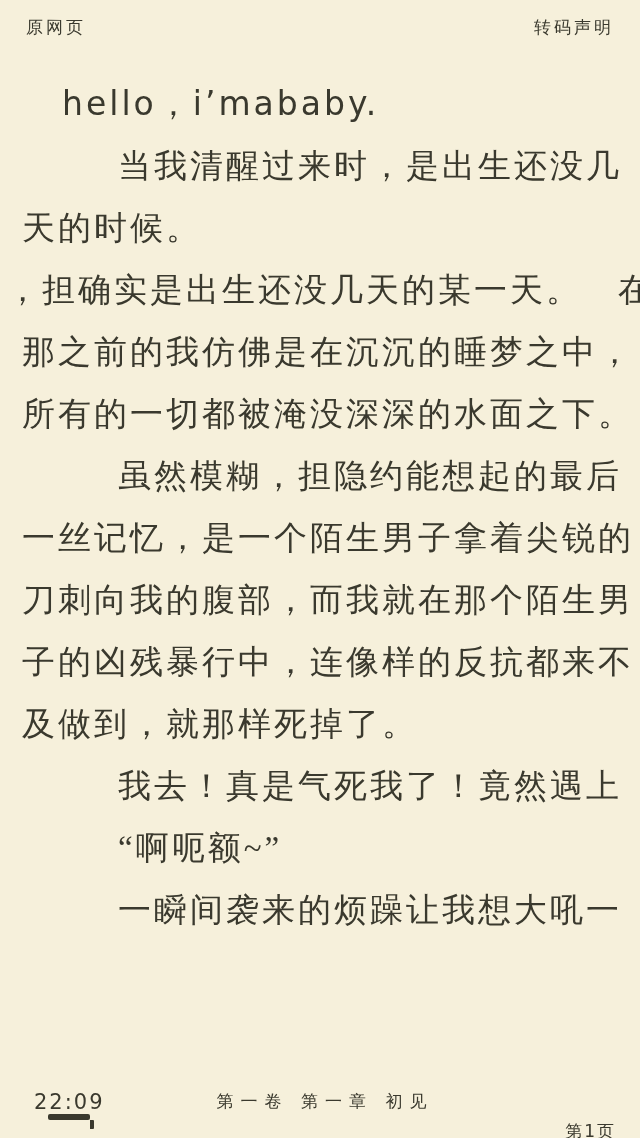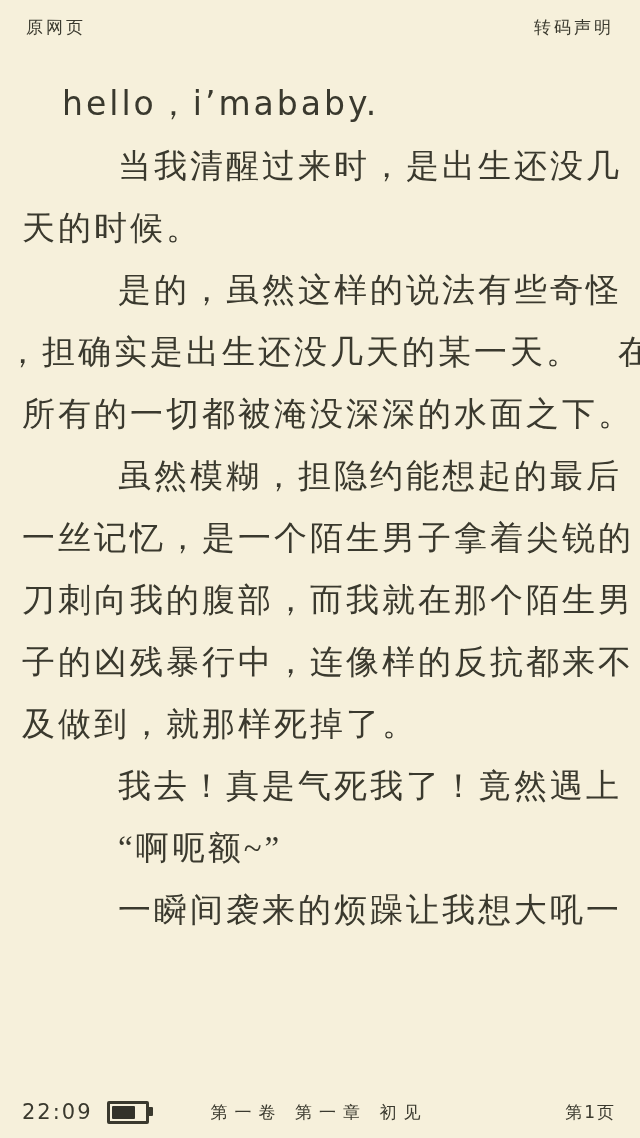--- a/index.html
+++ b/index.html
@@ -78,7 +78,6 @@
       <div class="tline ind-hello">hello，i’mababy.</div>
       <div class="tline ind-para">当我清醒过来时，是出生还没几</div>
       <div class="tline ind-none">天的时候。</div>
-      <div class="tline ind-para">是的，虽然这样的说法有些奇怪</div>
       <div class="tline ind-hang">，担确实是出生还没几天的某一天。　在</div>
       <div class="tline ind-none">所有的一切都被淹没深深的水面之下。</div>
       <div class="tline ind-para">虽然模糊，担隐约能想起的最后</div>

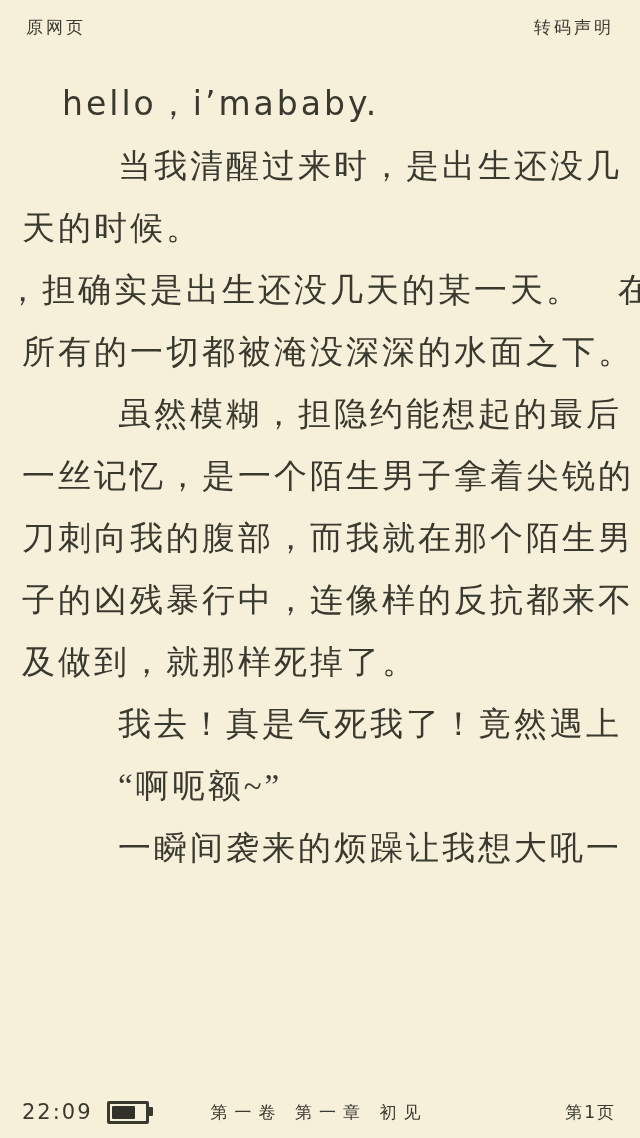--- a/index.html
+++ b/index.html
@@ -79,6 +79,7 @@
       <div class="tline ind-para">当我清醒过来时，是出生还没几</div>
       <div class="tline ind-none">天的时候。</div>
       <div class="tline ind-hang">，担确实是出生还没几天的某一天。　在</div>
+      <div class="tline ind-none">那之前的我仿佛是在沉沉的睡梦之中，</div>
       <div class="tline ind-none">所有的一切都被淹没深深的水面之下。</div>
       <div class="tline ind-para">虽然模糊，担隐约能想起的最后</div>
       <div class="tline ind-none">一丝记忆，是一个陌生男子拿着尖锐的</div>

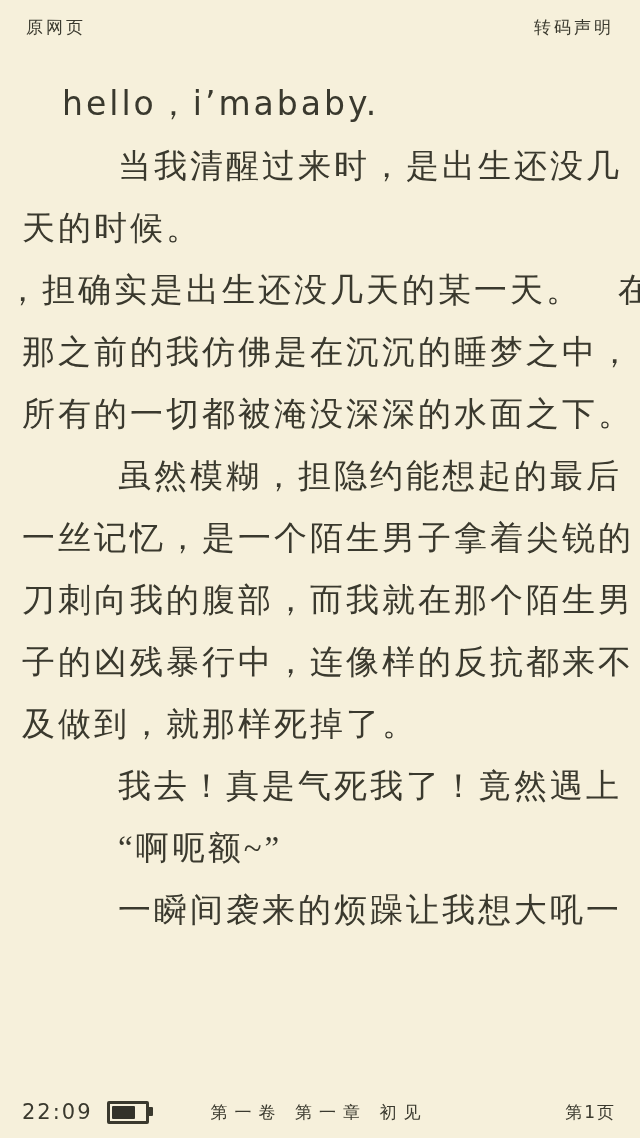--- a/index.html
+++ b/index.html
@@ -37,8 +37,8 @@
   .ind-hang{margin-left:-16px;}
   
   .statusbar{
-    position:absolute;left:22px;right:24px;top:1090px;height:34px;
-    display:flex;align-items:flex-end;
+    position:absolute;left:34px;right:24px;top:1090px;height:34px;
+    display:flex;align-items:flex-start;flex-direction:column;
   }
   .time{font-size:21px;letter-spacing:2px;}
   .battery{

